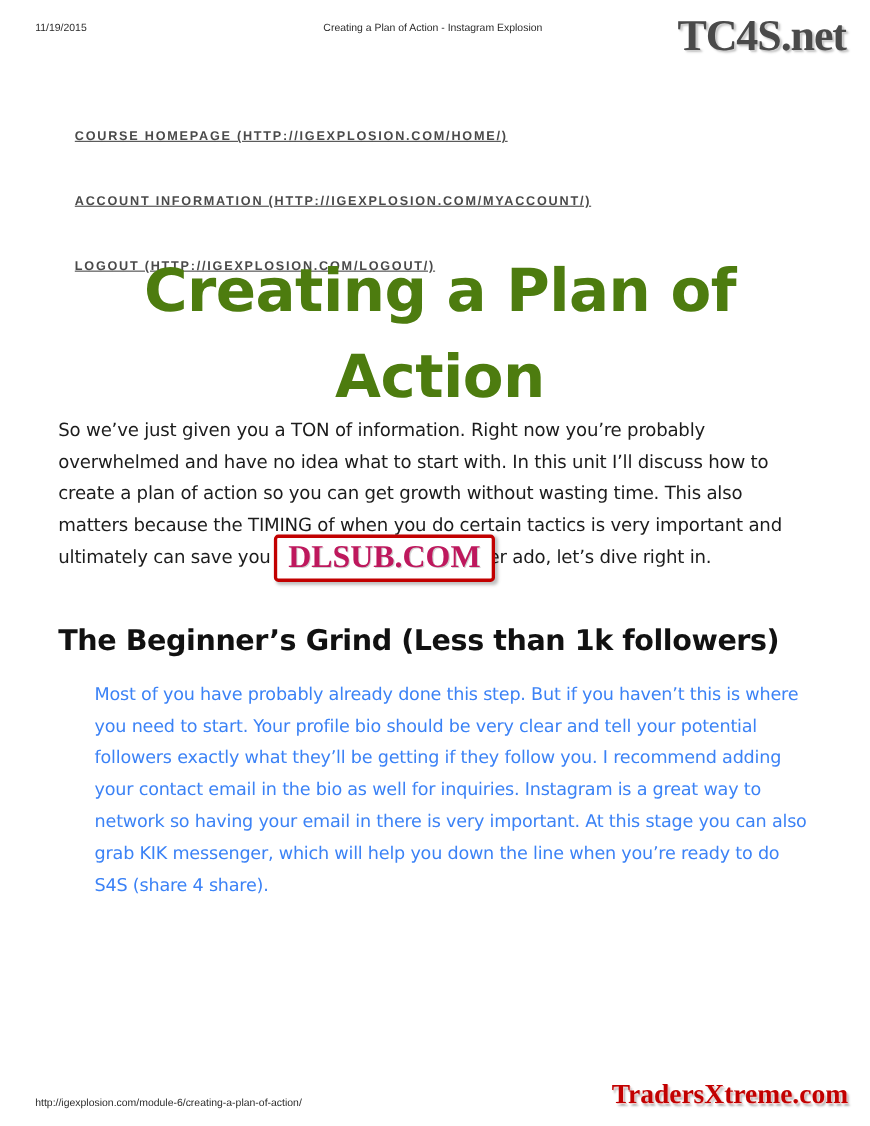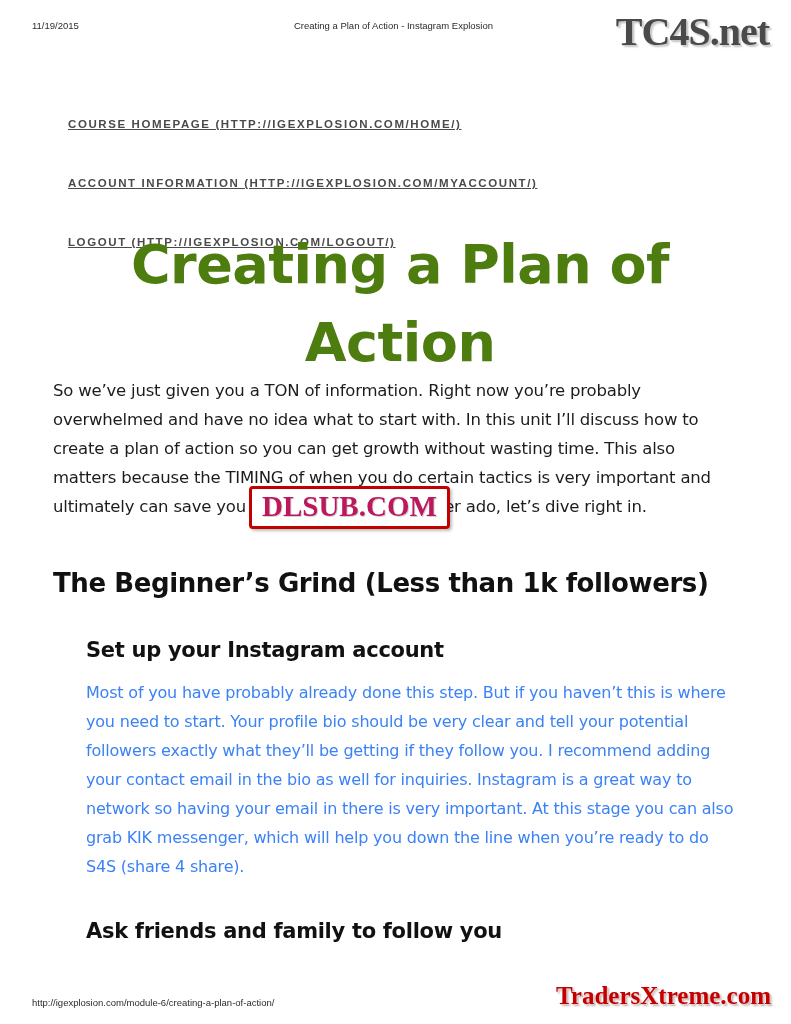--- a/index.html
+++ b/index.html
@@ -197,7 +197,6 @@
     <h2 class="section">The Beginner’s Grind (Less than 1k followers)</h2>
 
     <div class="indent">
-      <h3 class="subsection">Set up your Instagram account</h3>
       <p class="body">Most of you have probably already done this step. But if you haven’t this is where you need to start. Your profile bio should be very clear and tell your potential followers exactly what they’ll be getting if they follow you. I recommend adding your contact email in the bio as well for inquiries. Instagram is a great way to network so having your email in there is very important. At this stage you can also grab KIK messenger, which will help you down the line when you’re ready to do S4S (share 4 share).</p>
 
       <h3 class="subsection">Ask friends and family to follow you</h3>

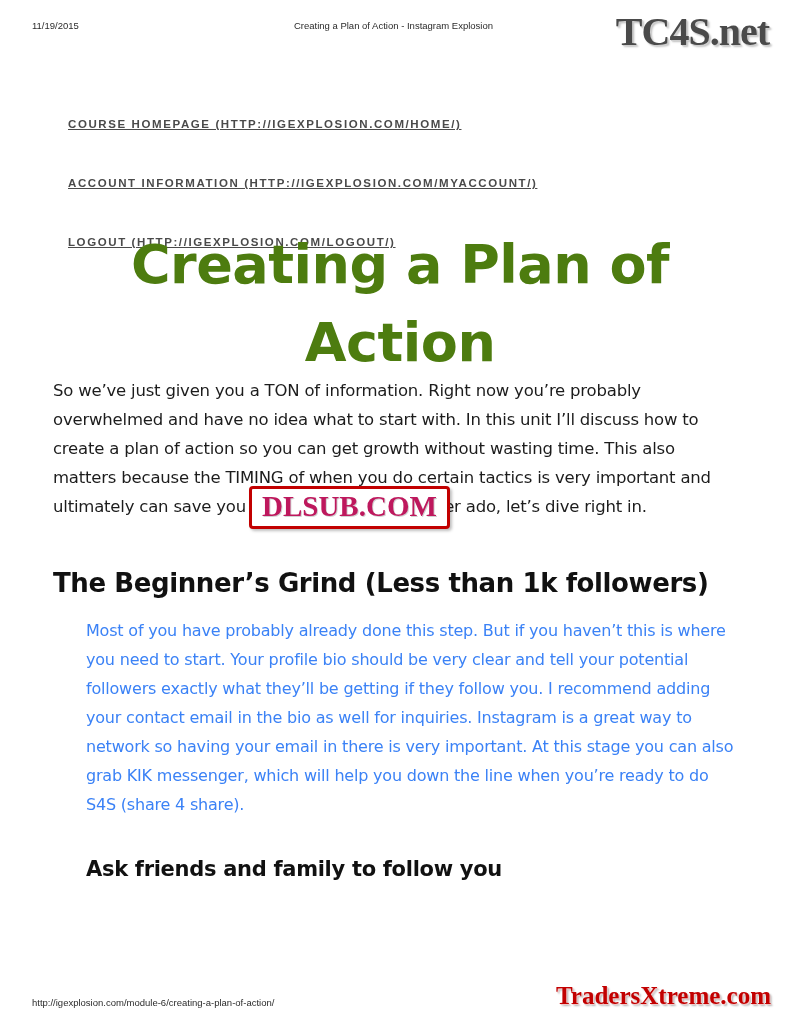--- a/index.html
+++ b/index.html
@@ -199,7 +199,6 @@
     <div class="indent">
       <p class="body">Most of you have probably already done this step. But if you haven’t this is where you need to start. Your profile bio should be very clear and tell your potential followers exactly what they’ll be getting if they follow you. I recommend adding your contact email in the bio as well for inquiries. Instagram is a great way to network so having your email in there is very important. At this stage you can also grab KIK messenger, which will help you down the line when you’re ready to do S4S (share 4 share).</p>
 
-      <h3 class="subsection">Ask friends and family to follow you</h3>
     </div>
   </div>
 

